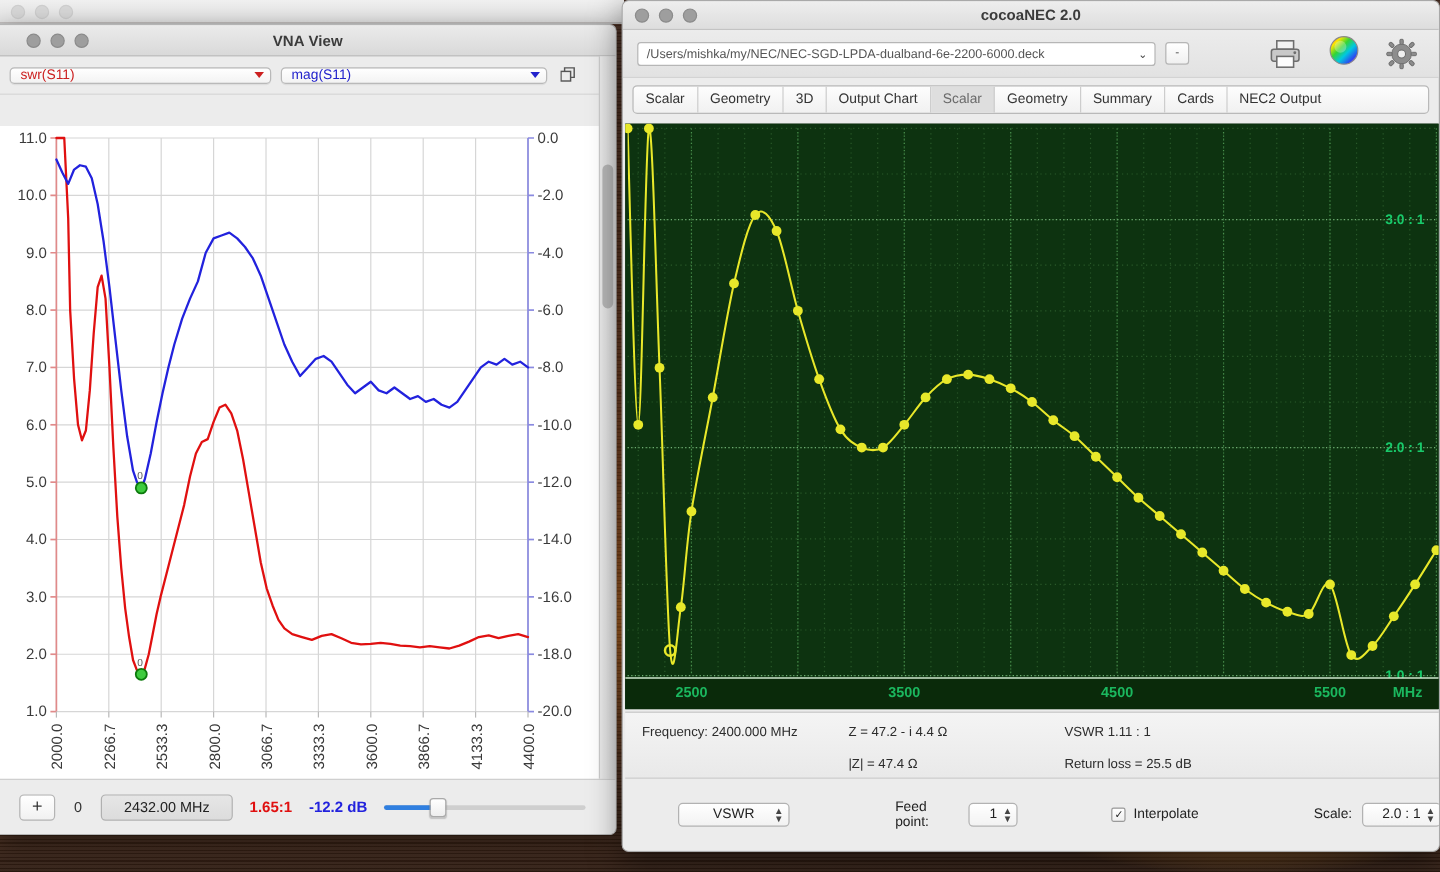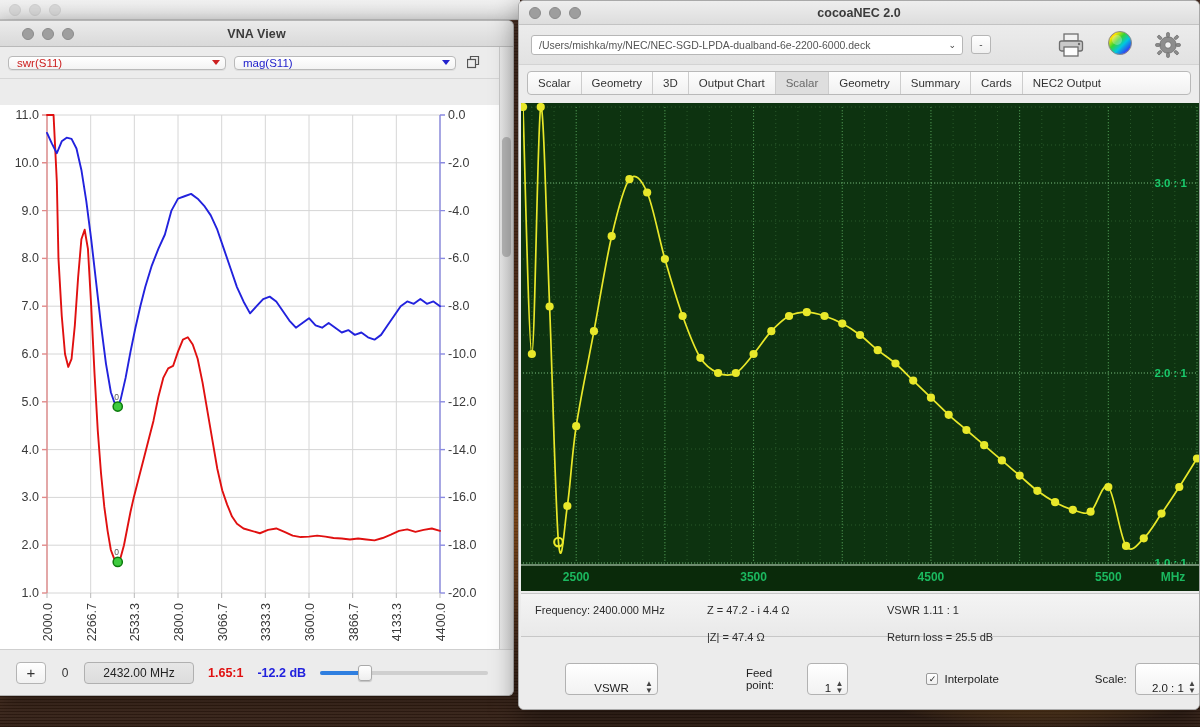--- a/index.html
+++ b/index.html
@@ -166,7 +166,7 @@
     text-align:center;
   }
   #nec-info {
-    position:absolute;left:2px;top:592px;width:678px;height:44px;
+    position:absolute;left:2px;top:592px;width:678px;height:56px;
     background:linear-gradient(180deg,#f4f4f4,#e9e9e9);
     border-top:1px solid #c7c7c7;border-bottom:1px solid #c7c7c7;
     font-size:11px;color:#2c2c2c;

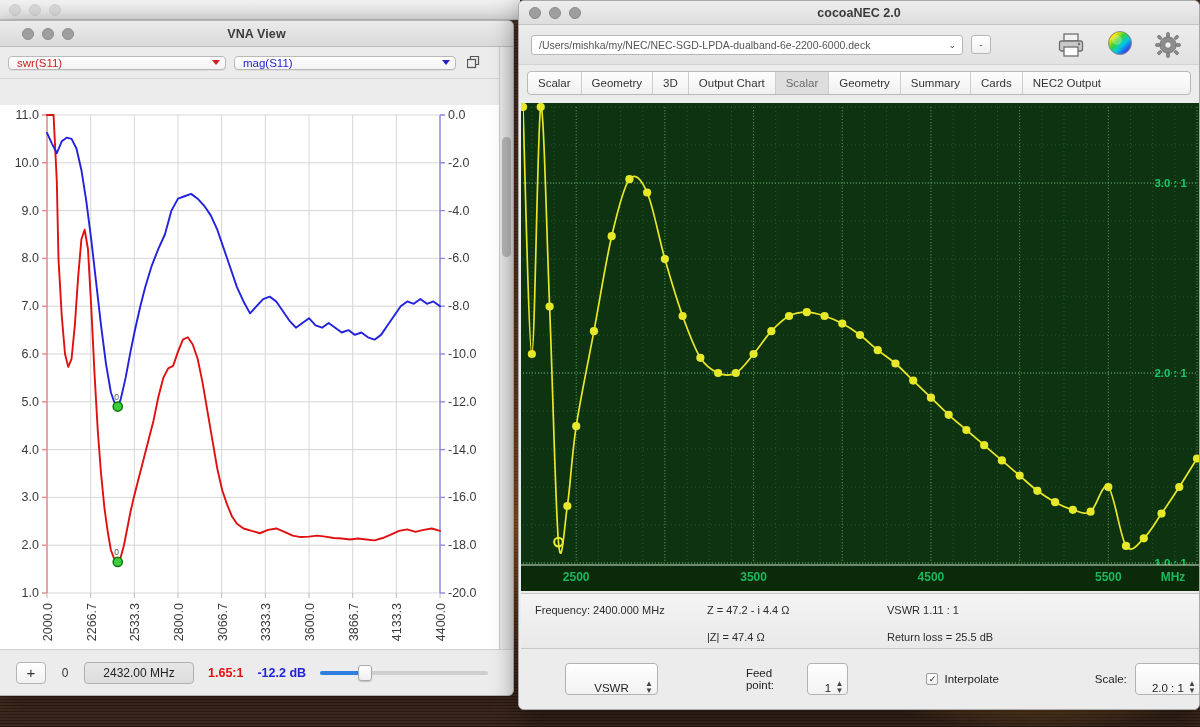--- a/index.html
+++ b/index.html
@@ -178,9 +178,9 @@
     background:#ececec;display:flex;align-items:center;
   }
   .sel {
-    height:32px;background:linear-gradient(180deg,#fff,#f2f2f2);
+    height:20px;background:linear-gradient(180deg,#fff,#f2f2f2);
     border:1px solid #b2b2b2;border-radius:4px;
-    display:flex;align-items:flex-end;justify-content:center;position:relative;
+    display:flex;align-items:center;justify-content:center;position:relative;
     font-size:11.5px;color:#222;
   }
   .stepper-glyph {

